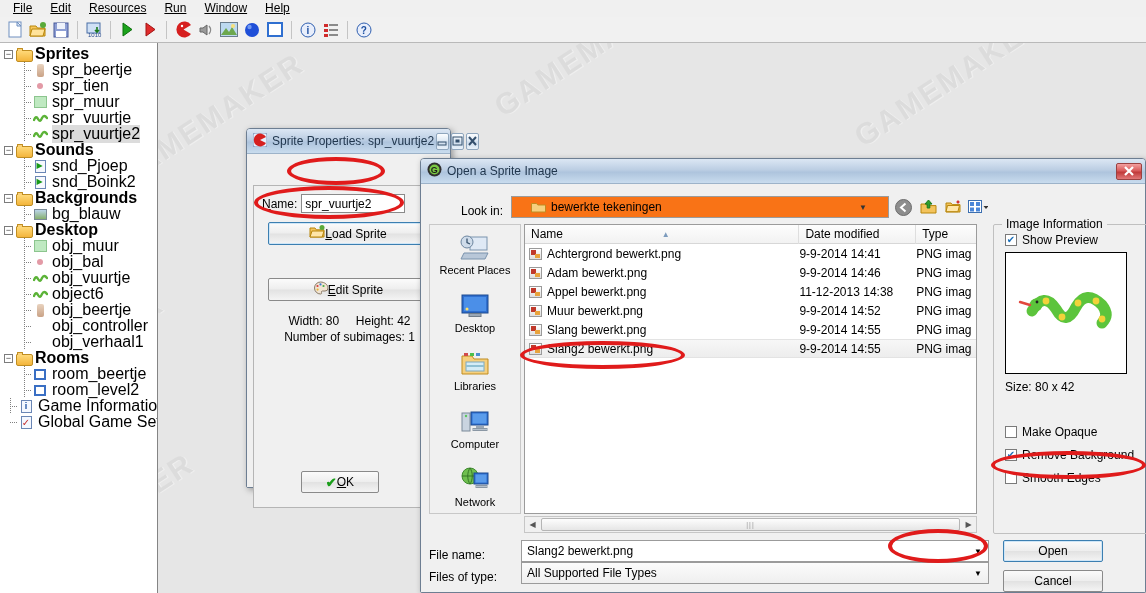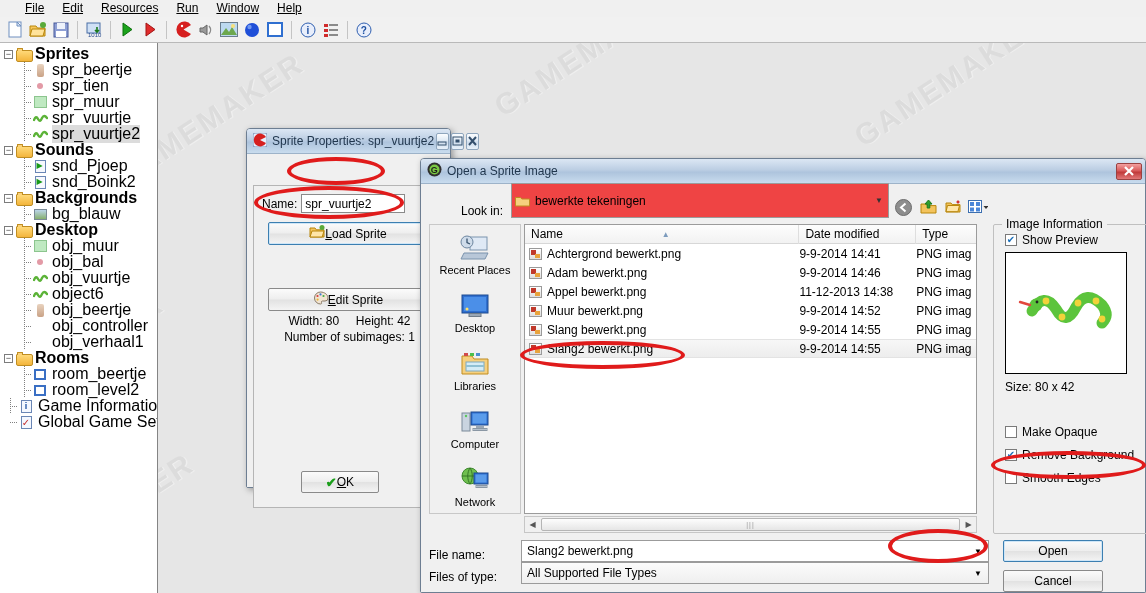--- a/index.html
+++ b/index.html
@@ -13,7 +13,7 @@
   
   #menubar {
     position:absolute; left:0; top:0; width:1146px; height:17px;
-    background:#f0f0f0; display:flex; align-items:center; padding-left:16px;
+    background:#f0f0f0; display:flex; align-items:center; padding-left:4px;
   }
   #menubar .mi {
     padding:1px 9px; font-size:12px; color:#000; line-height:15px;

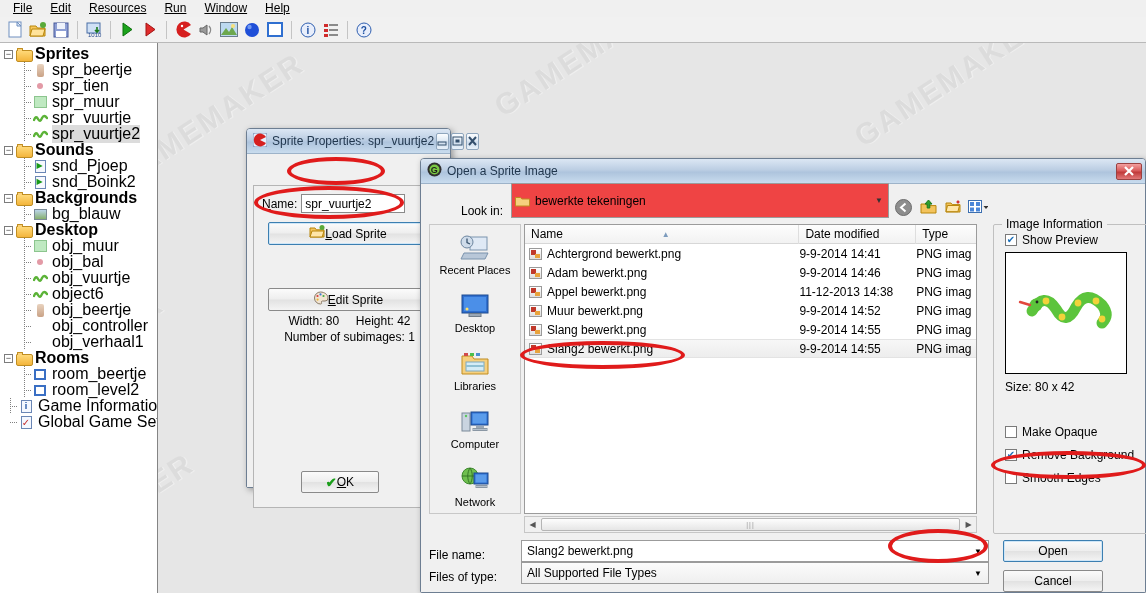--- a/index.html
+++ b/index.html
@@ -121,8 +121,8 @@
 
   #od-top { position:absolute; left:8px; top:6px; width:560px; height:28px; display:flex; align-items:flex-end; }
   #lookin-lbl { width:74px; text-align:right; font-size:12px; margin-right:8px; }
-  #lookin-box { flex:1; height:35px; border:1px solid #9b9b9b; background:#ef4444;
-                display:flex; align-items:center; padding:0 0; }
+  #lookin-box { flex:1; height:22px; border:1px solid #9b9b9b; background:#f97316;
+                display:flex; align-items:center; padding:0 16px; }
   #lookin-box .fi { width:15px; height:12px; margin:0 5px 0 3px; position:relative; }
   #lookin-box .txt { font-size:12px; flex:1; }
   #lookin-box .arrow { font-size:8px; margin-right:5px; color:#333; }

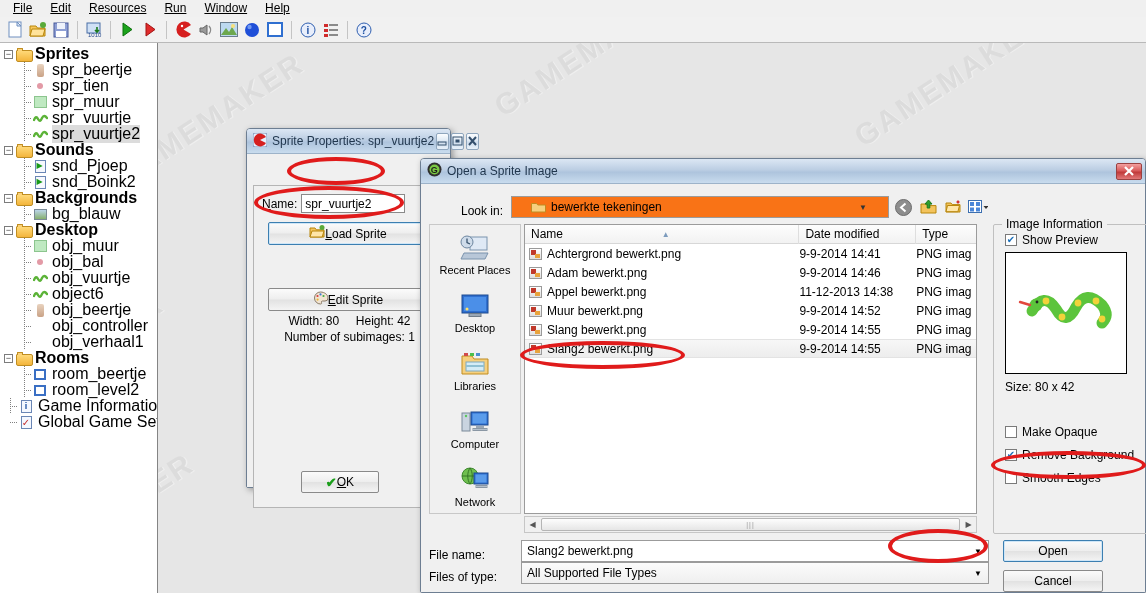--- a/index.html
+++ b/index.html
@@ -601,7 +601,7 @@
         </span>
         <span><u>L</u>oad Sprite</span>
       </div>
-      <div class="btn" style="width:160px;height:23px;margin:43px 0 0 14px;">
+      <div class="btn" style="width:160px;height:23px;margin:33px 0 0 14px;">
         <span>
           <svg width="15" height="14" viewBox="0 0 15 14">
               <path d="M7.5 1a6 6 0 1 0 0 12c1 0 1.4-.7 1-1.4-.5-.9.2-1.6 1.1-1.6H12a3 3 0 0 0 3-3C15 3.8 11.6 1 7.5 1z" fill="#f1e4d2" stroke="#8a7a66"></path>

